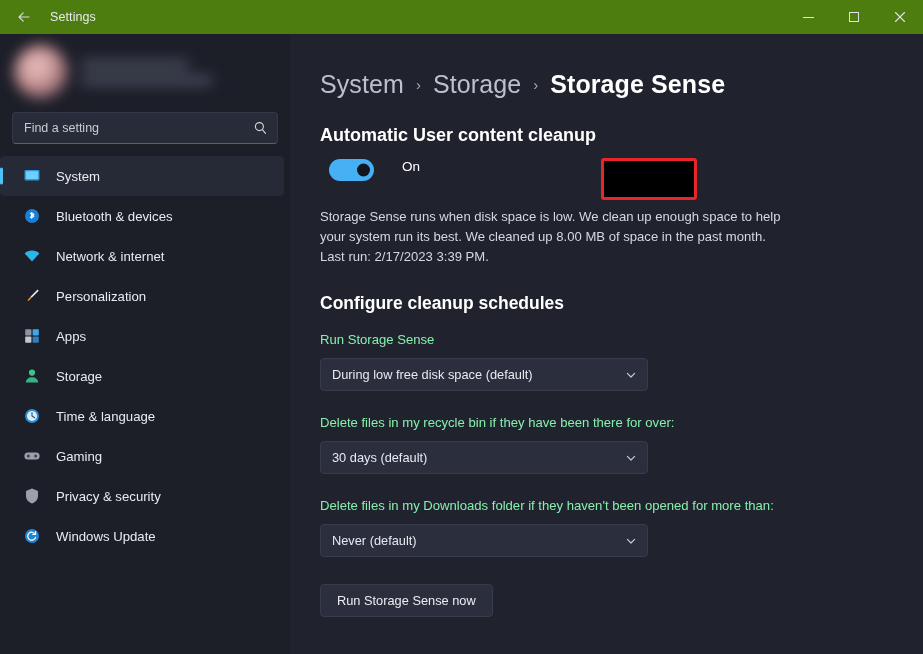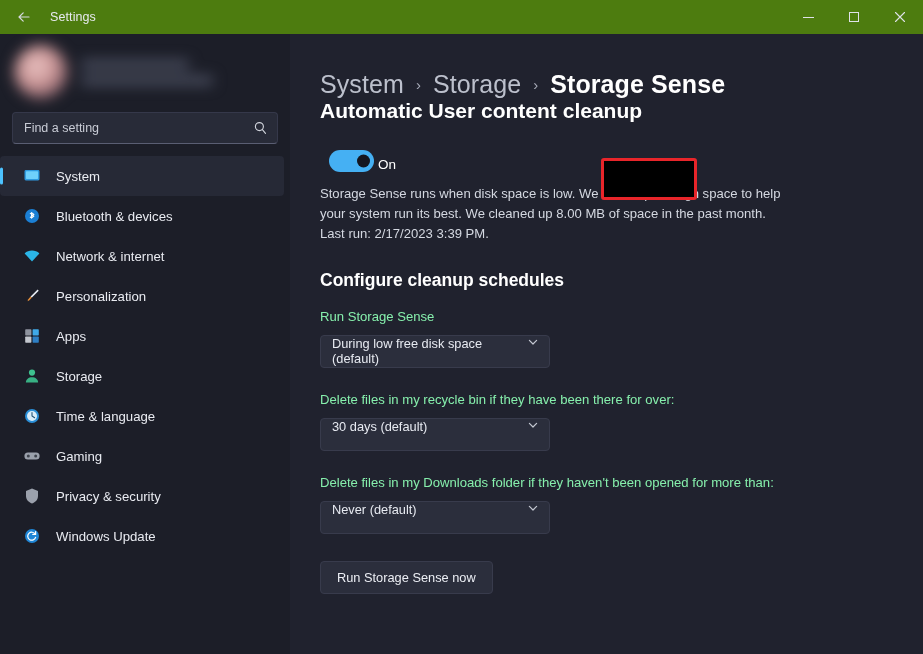--- a/index.html
+++ b/index.html
@@ -113,7 +113,8 @@
   .crumb-sep { color: #a7abb8; font-size: 15px; }
 
   .section-head {
-    font-size: 21px; font-weight: bold; color: #ffffff;
+    margin-top: 26px;
+    font-size: 18px; font-weight: bold; color: #ffffff;
   }
 
   .toggle-row {

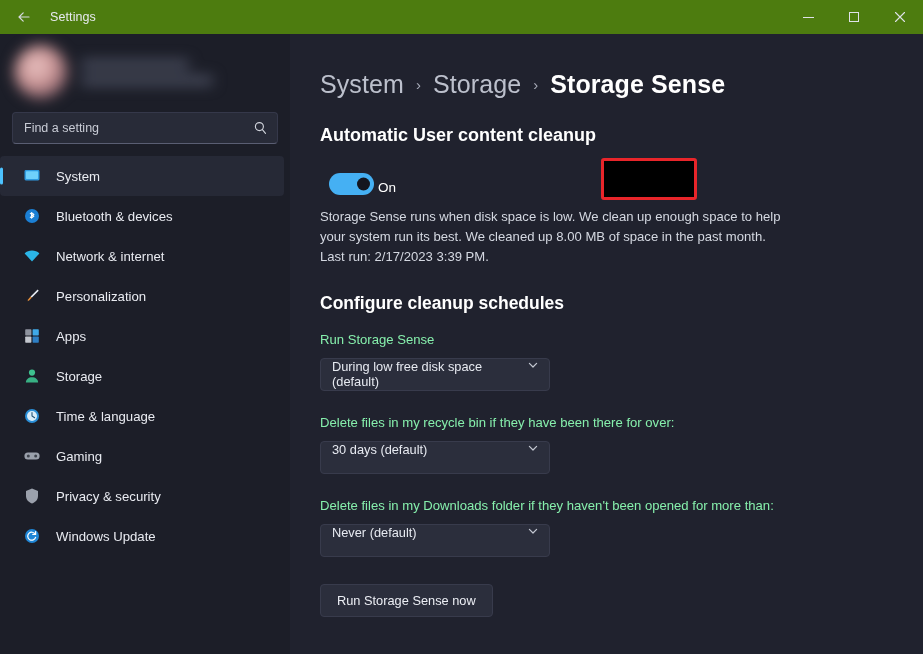--- a/index.html
+++ b/index.html
@@ -119,7 +119,7 @@
 
   .toggle-row {
     margin-top: 13px;
-    display: flex; align-items: flex-end; gap: 4px;
+    display: flex; align-items: flex-start; gap: 28px;
     width: 95px; height: 36px;
     padding-left: 9px;
   }

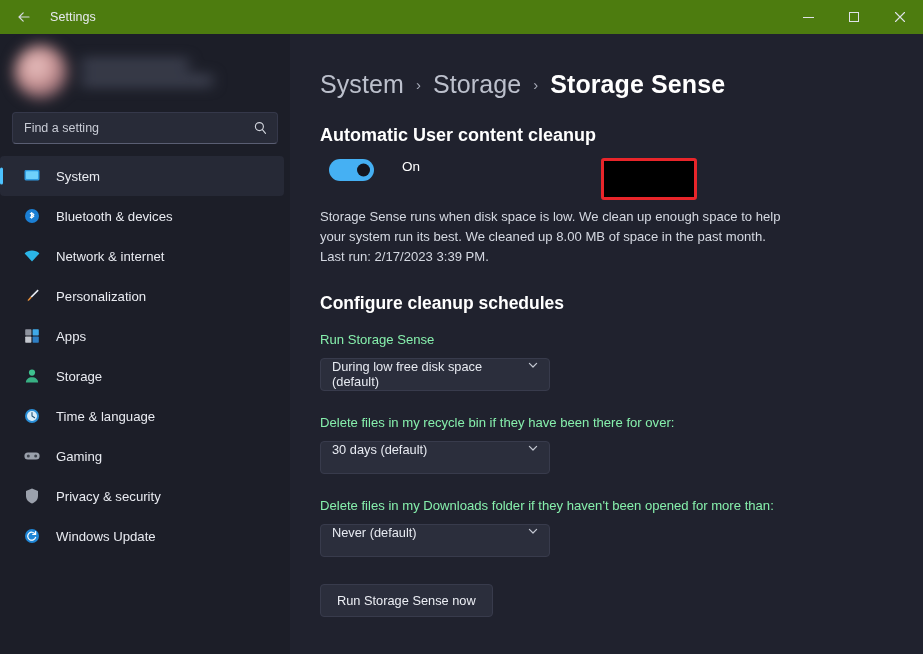--- a/index.html
+++ b/index.html
@@ -163,11 +163,11 @@
     max-width: 460px; margin-bottom: 9px;
   }
   .dropdown {
-    width: 230px; height: 33px;
+    width: 328px; height: 33px;
     background: #2b2e3c;
     border: 1px solid #383b4c;
     border-radius: 4px;
-    display: flex; 
+    display: flex; align-items: center;
     padding: 0 10px 0 11px;
     color: #e7eaf1; font-size: 12.8px;
   }

